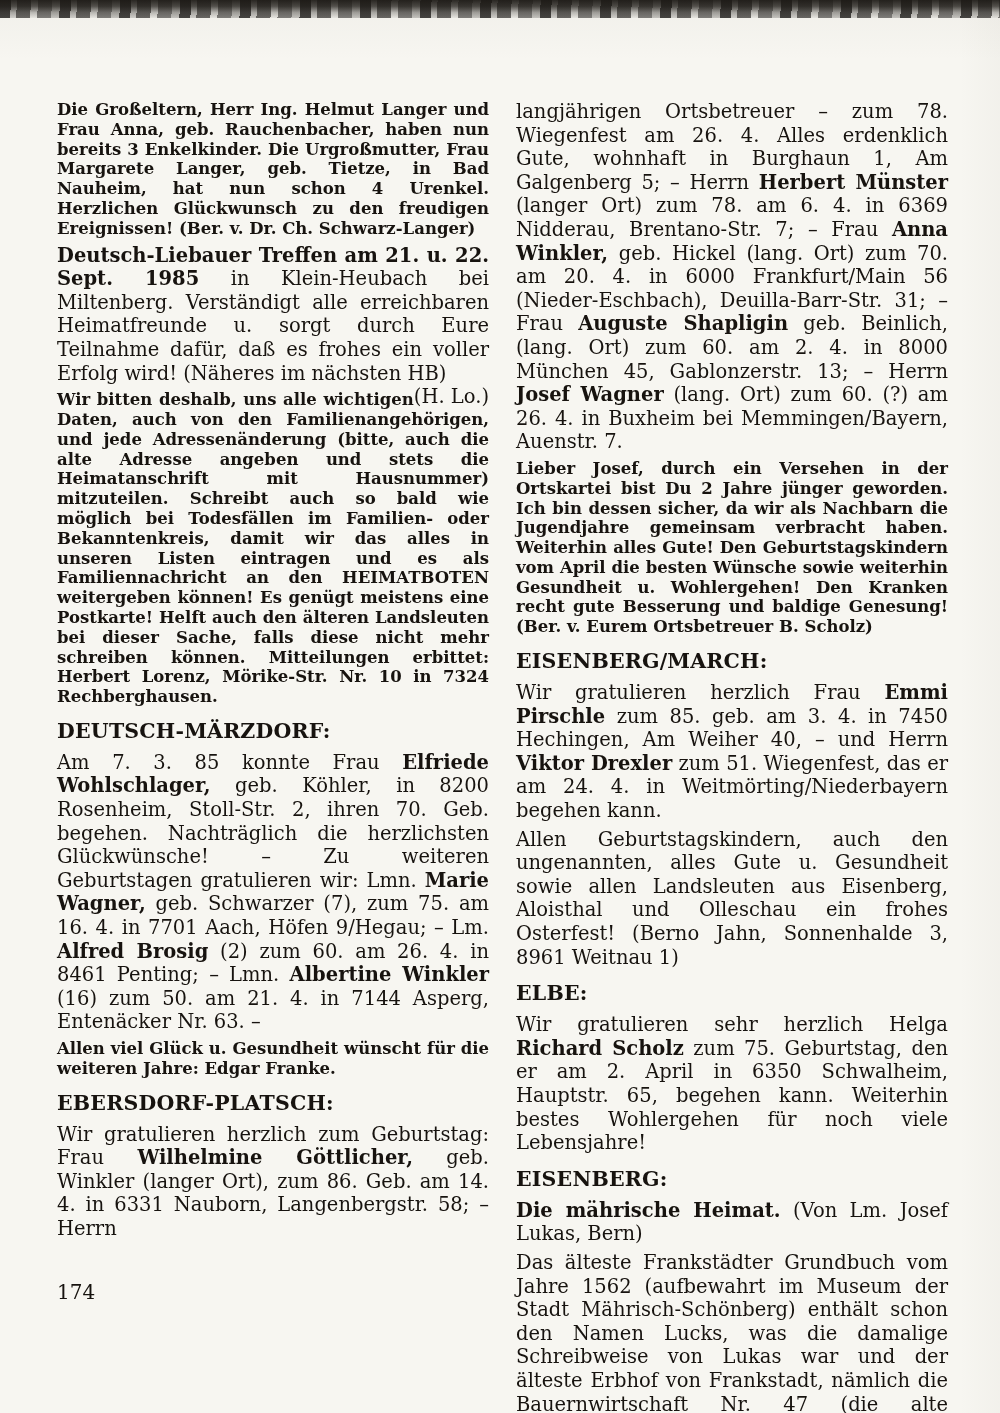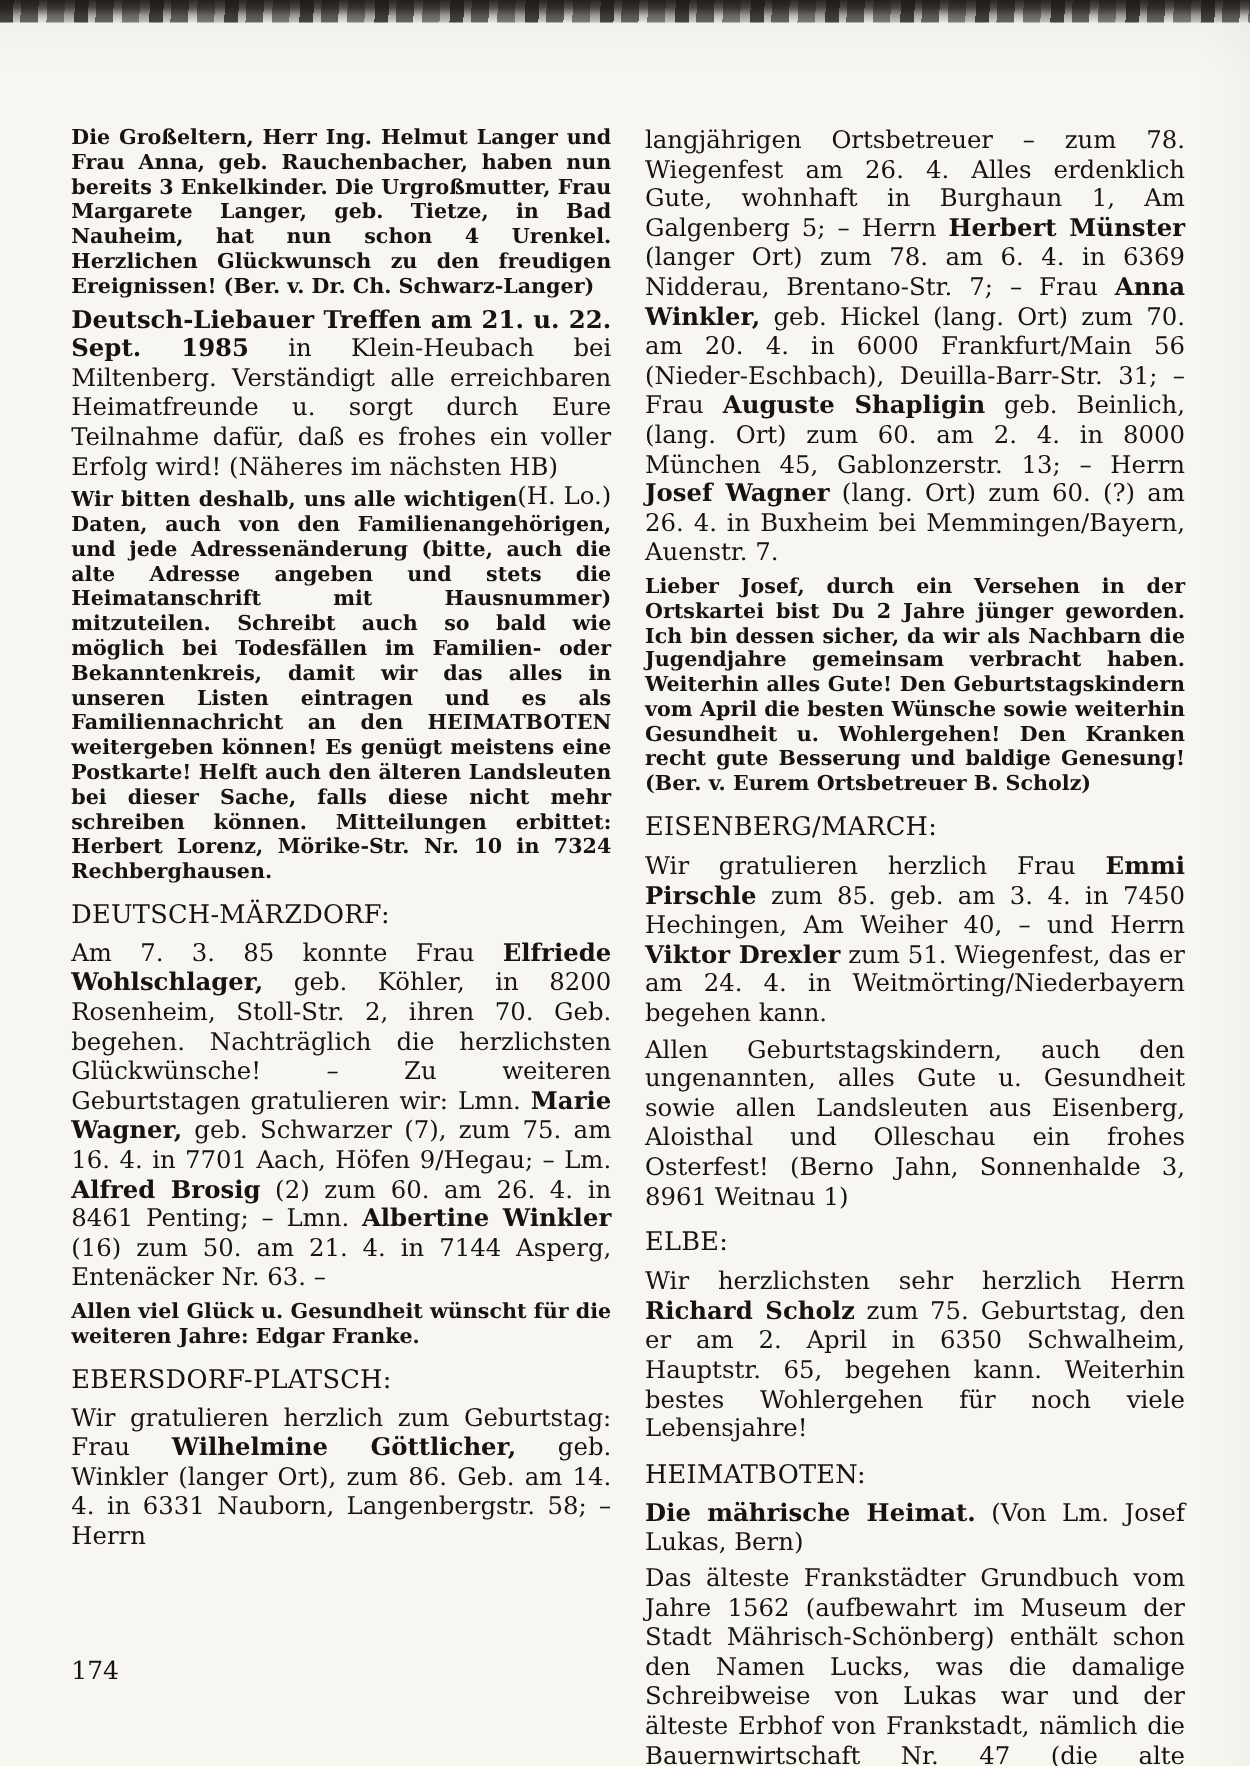--- a/index.html
+++ b/index.html
@@ -69,7 +69,7 @@
   .para b { font-weight: bold; }
   .section-heading {
     font-size: 20.5px;
-    font-weight: normal;
+    font-weight: bold;
     letter-spacing: 0.2px;
     margin: 12px 0 8px 0;
   }

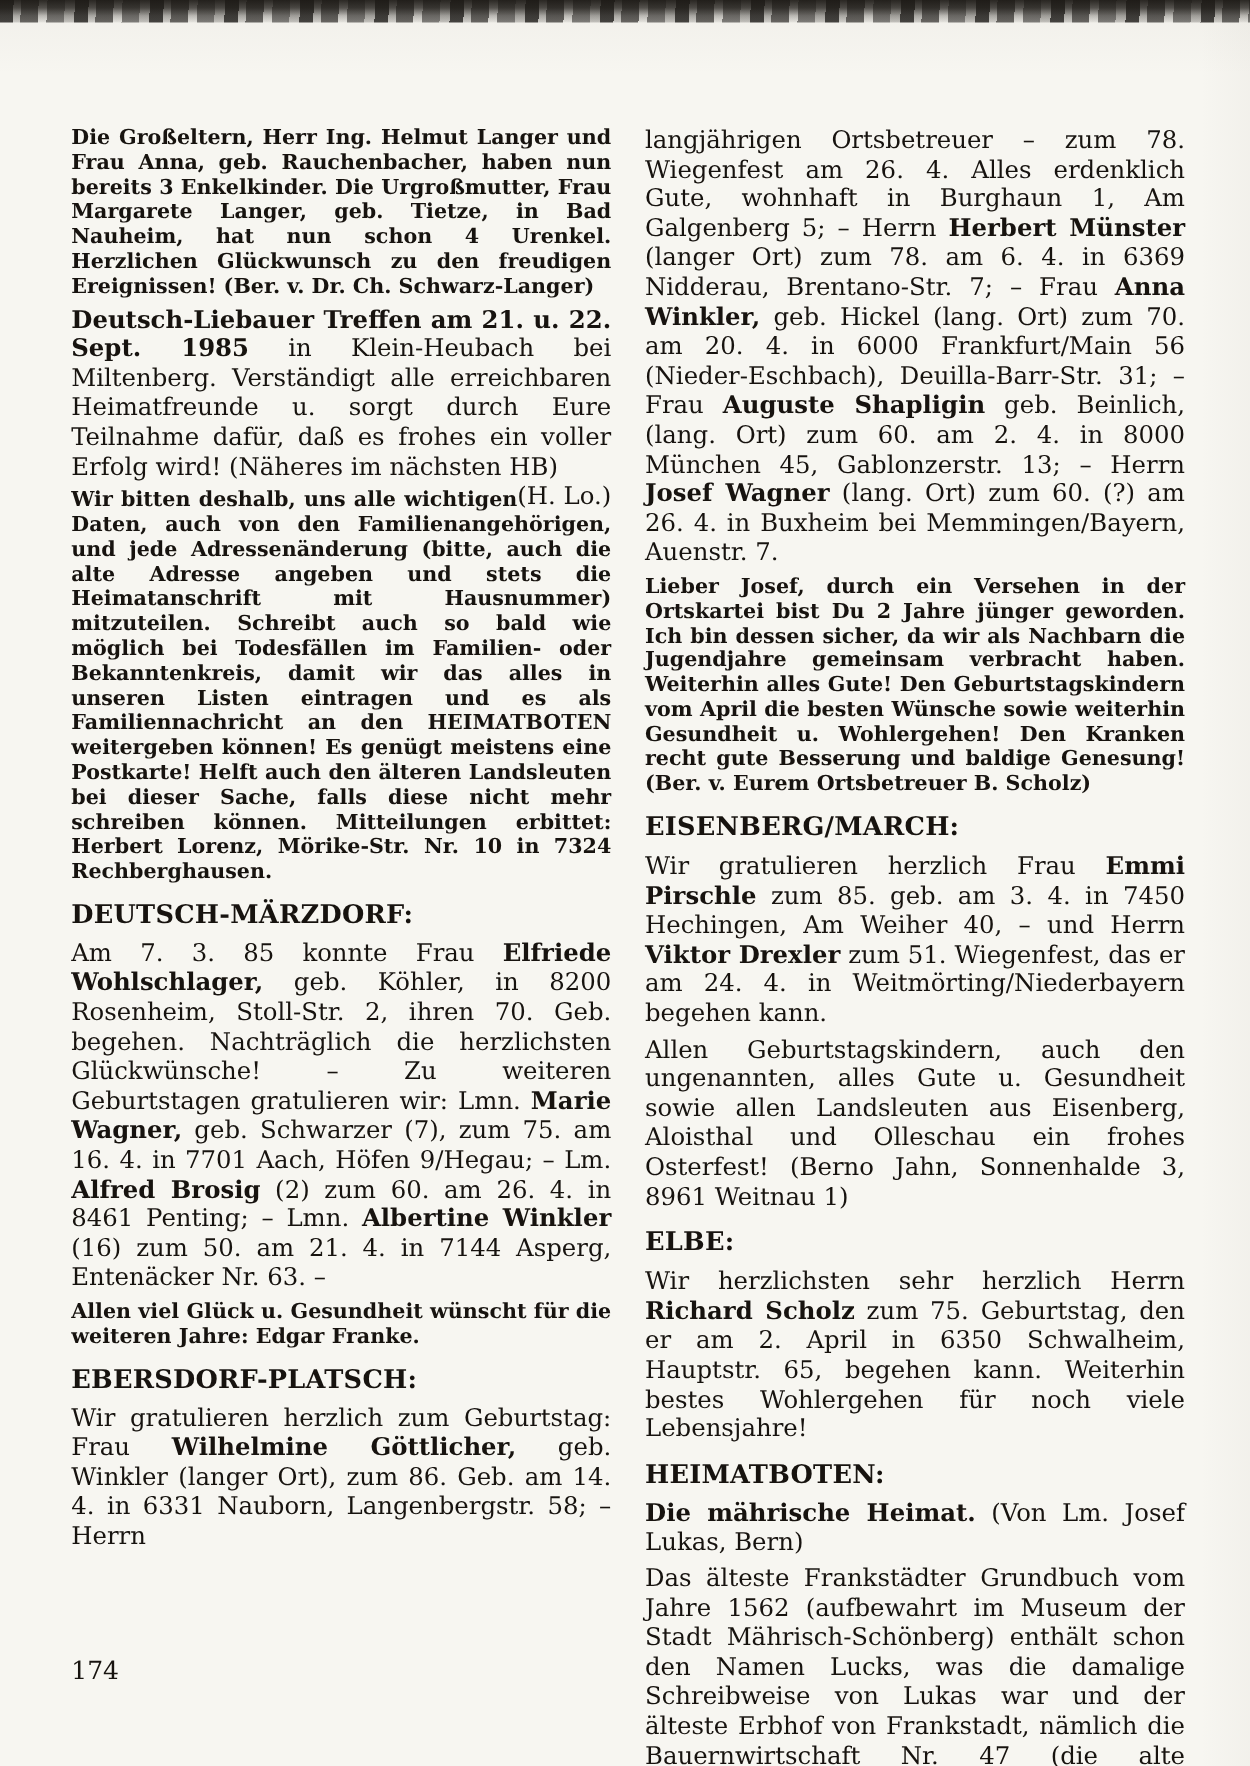--- a/index.html
+++ b/index.html
@@ -107,7 +107,7 @@
       <p class="para lg"><span>Wir gratulieren herzlich Frau </span><b>Emmi Pirschle</b><span> zum 85. geb. am 3. 4. in 7450 Hechingen, Am Weiher 40, – und Herrn </span><b>Viktor Drexler</b><span> zum 51. Wiegenfest, das er am 24. 4. in Weitmörting/Niederbayern begehen kann.</span></p>
       <p class="para lg"><span>Allen Geburtstagskindern, auch den ungenannten, alles Gute u. Gesundheit sowie allen Landsleuten aus Eisenberg, Aloisthal und Olleschau ein frohes Osterfest! (Berno Jahn, Sonnenhalde 3, 8961 Weitnau 1)</span></p>
       <div class="section-heading">ELBE:</div>
-      <p class="para lg"><span>Wir herzlichsten sehr herzlich Herrn </span><b>Richard Scholz</b><span> zum 75. Geburtstag, den er am 2. April in 6350 Schwalheim, Hauptstr. 65, begehen kann. Weiterhin bestes Wohlergehen für noch viele Lebensjahre!</span></p>
+      <p class="para lg"><span>Wir gratulieren sehr herzlich Helga </span><b>Richard Scholz</b><span> zum 75. Geburtstag, den er am 2. April in 6350 Schwalheim, Hauptstr. 65, begehen kann. Weiterhin bestes Wohlergehen für noch viele Lebensjahre!</span></p>
       <div class="section-heading">HEIMATBOTEN:</div>
       <p class="para lg"><b>Die mährische Heimat.</b><span> (Von Lm. Josef Lukas, Bern)</span></p>
       <p class="para lg"><span>Das älteste Frankstädter Grundbuch vom Jahre 1562 (aufbewahrt im Museum der Stadt Mährisch-Schönberg) enthält schon den Namen Lucks, was die damalige Schreibweise von Lukas war und der älteste Erbhof von Frankstadt, nämlich die Bauernwirtschaft Nr. 47 (die alte Hausbezeichnung war Nr. 116) war während 400 Jahren, d. h. seit dem Jahre 1583, im Besitz der Erbfamilie Lukas-Rabenseifner-Scholz.</span></p>

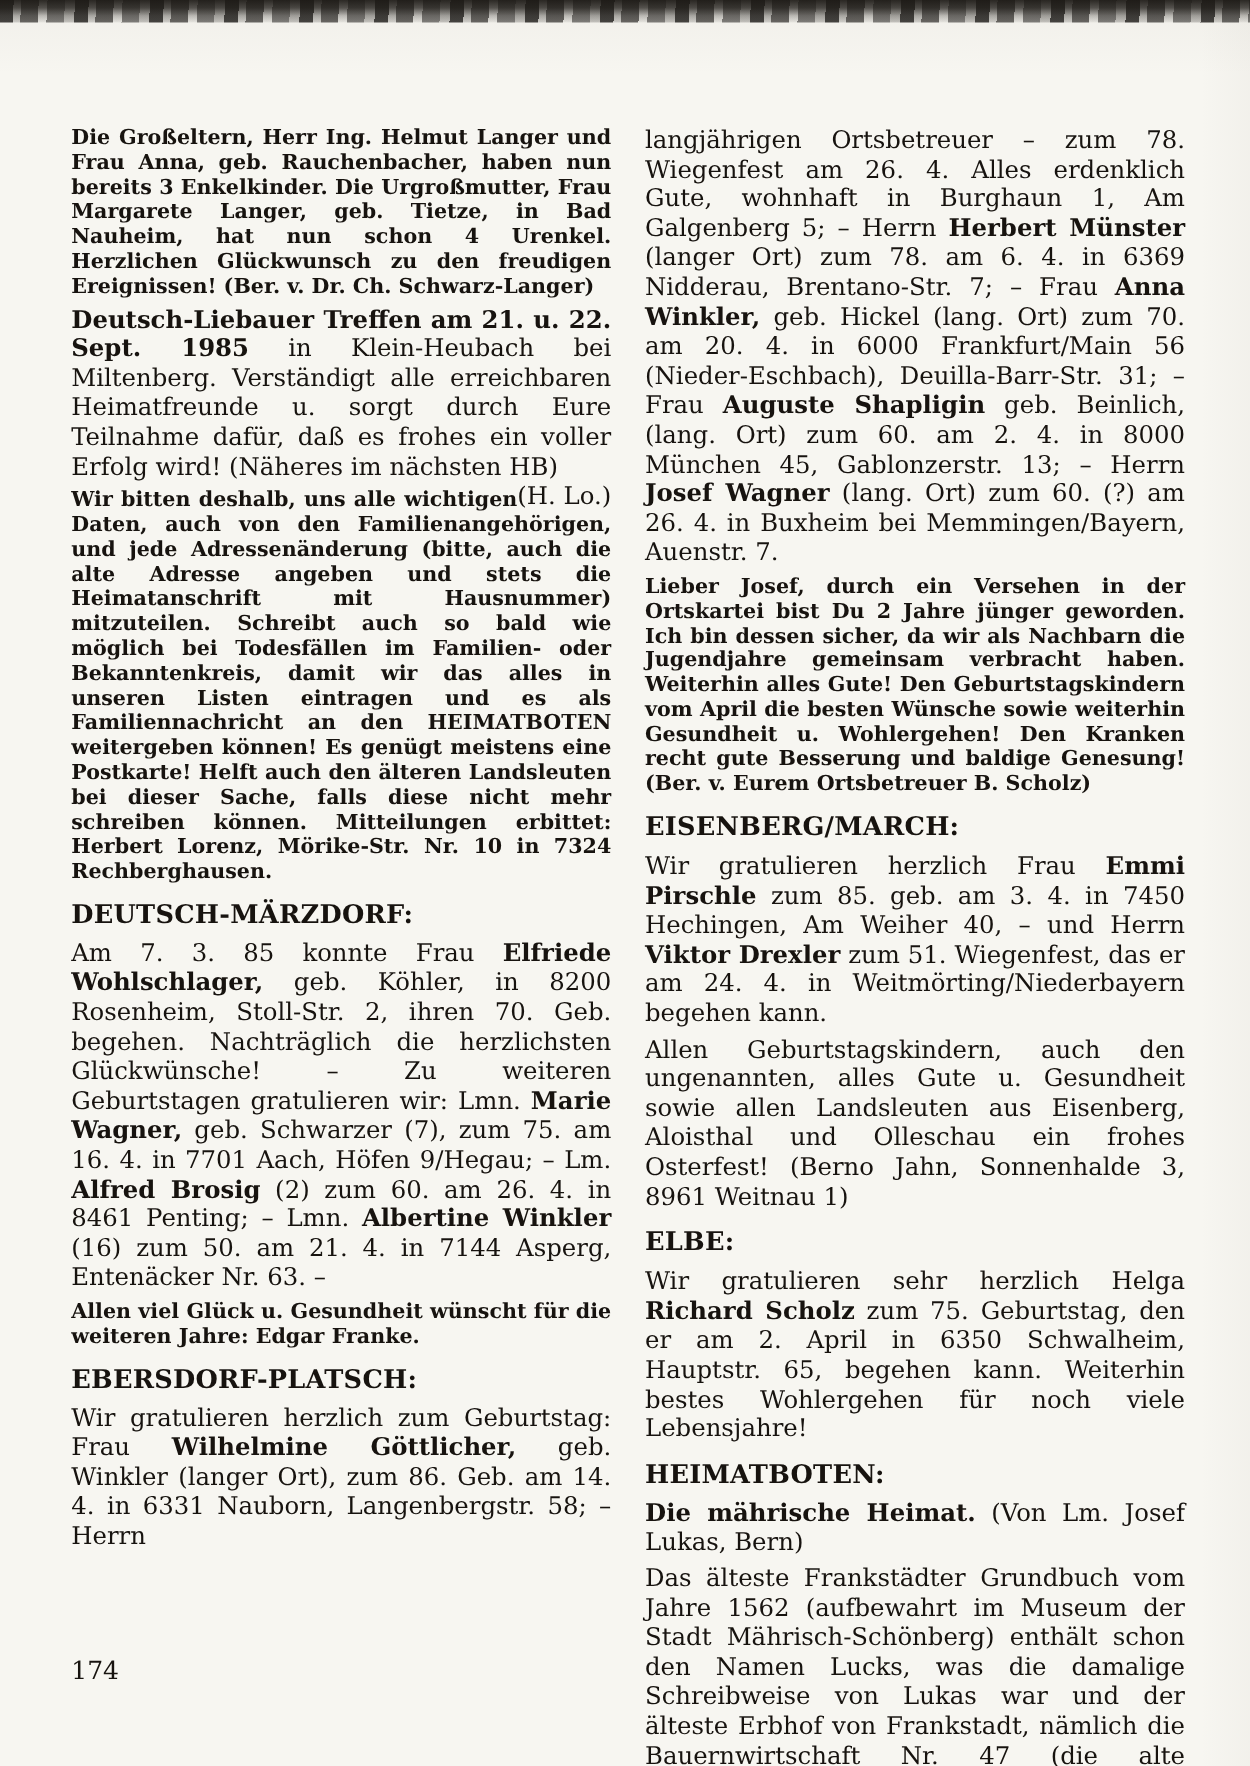--- a/index.html
+++ b/index.html
@@ -108,7 +108,7 @@
       <p class="para lg"><span>Allen Geburtstagskindern, auch den ungenannten, alles Gute u. Gesundheit sowie allen Landsleuten aus Eisenberg, Aloisthal und Olleschau ein frohes Osterfest! (Berno Jahn, Sonnenhalde 3, 8961 Weitnau 1)</span></p>
       <div class="section-heading">ELBE:</div>
       <p class="para lg"><span>Wir gratulieren sehr herzlich Helga </span><b>Richard Scholz</b><span> zum 75. Geburtstag, den er am 2. April in 6350 Schwalheim, Hauptstr. 65, begehen kann. Weiterhin bestes Wohlergehen für noch viele Lebensjahre!</span></p>
-      <div class="section-heading">HEIMATBOTEN:</div>
+      <div class="section-heading">EISENBERG:</div>
       <p class="para lg"><b>Die mährische Heimat.</b><span> (Von Lm. Josef Lukas, Bern)</span></p>
       <p class="para lg"><span>Das älteste Frankstädter Grundbuch vom Jahre 1562 (aufbewahrt im Museum der Stadt Mährisch-Schönberg) enthält schon den Namen Lucks, was die damalige Schreibweise von Lukas war und der älteste Erbhof von Frankstadt, nämlich die Bauernwirtschaft Nr. 47 (die alte Hausbezeichnung war Nr. 116) war während 400 Jahren, d. h. seit dem Jahre 1583, im Besitz der Erbfamilie Lukas-Rabenseifner-Scholz.</span></p>
     </div>

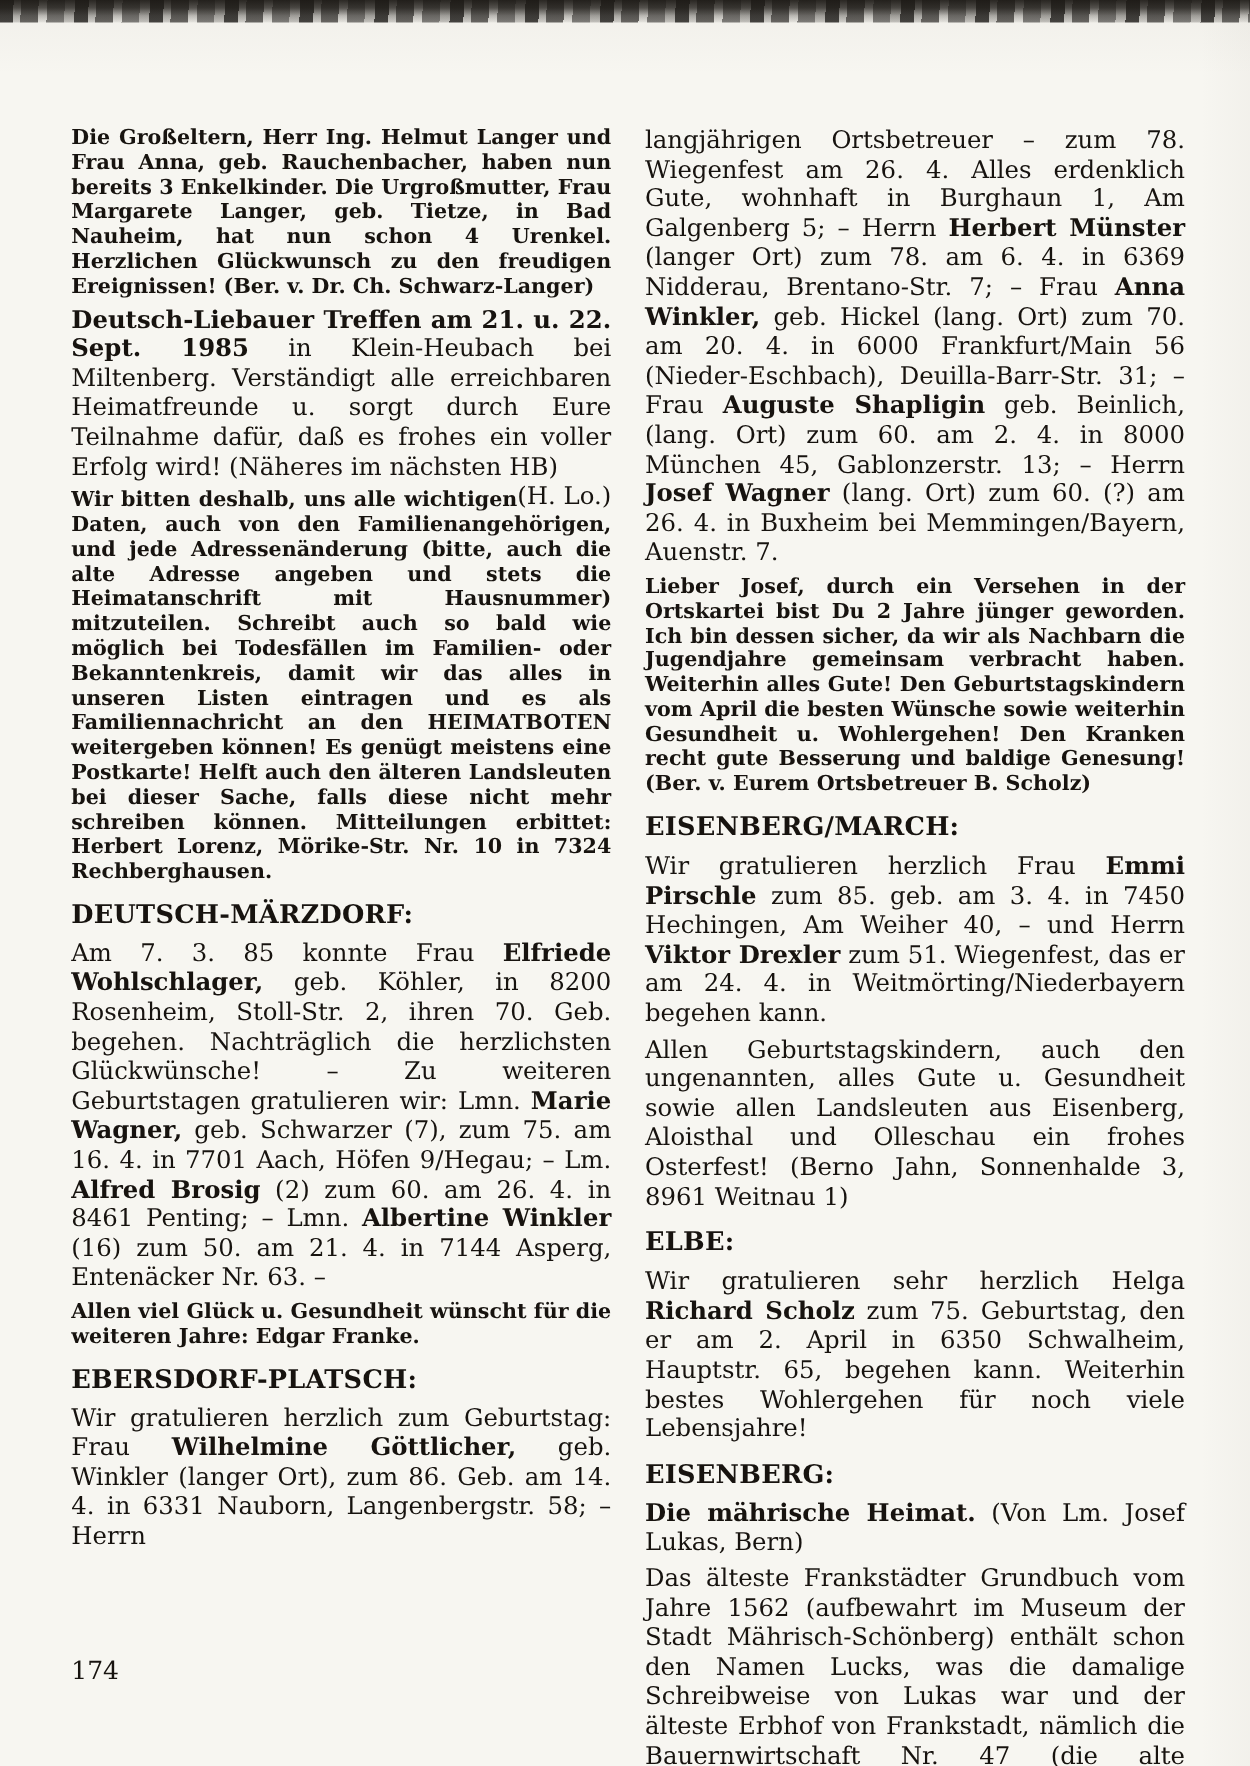--- a/index.html
+++ b/index.html
@@ -79,7 +79,7 @@
   .page-number {
     position: absolute;
     left: 57px;
-    top: 1324px;
+    top: 1280px;
     font-size: 20px;
   }
 </style>

